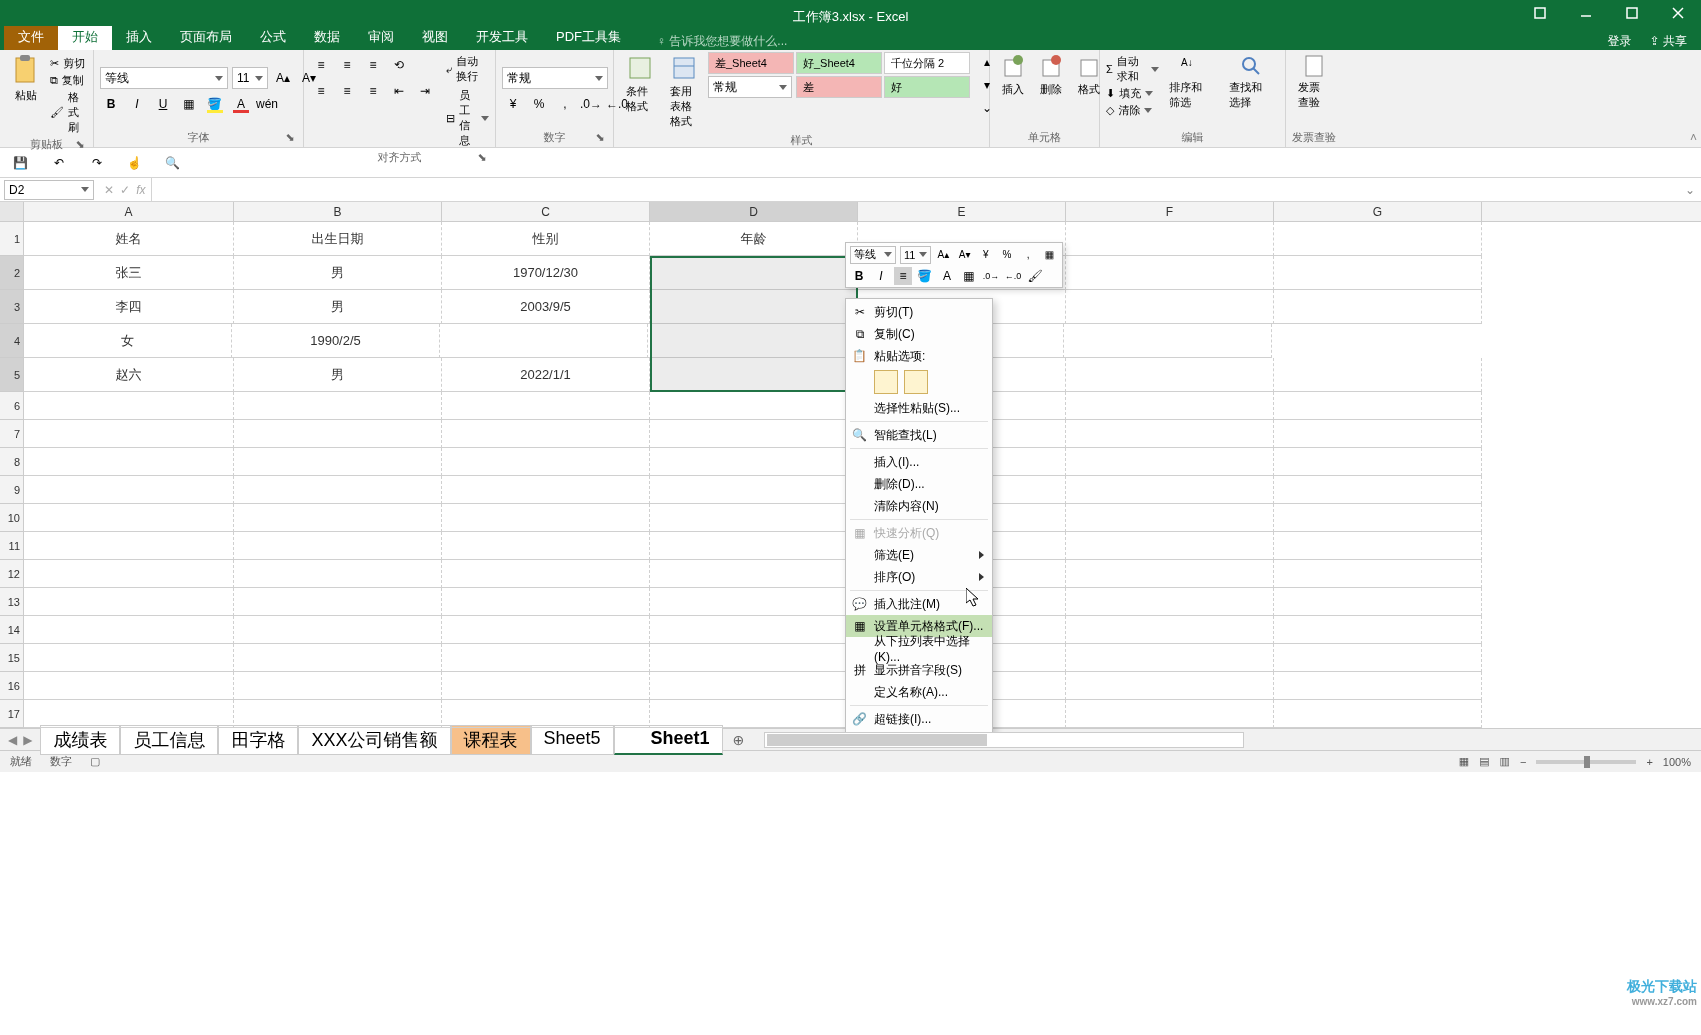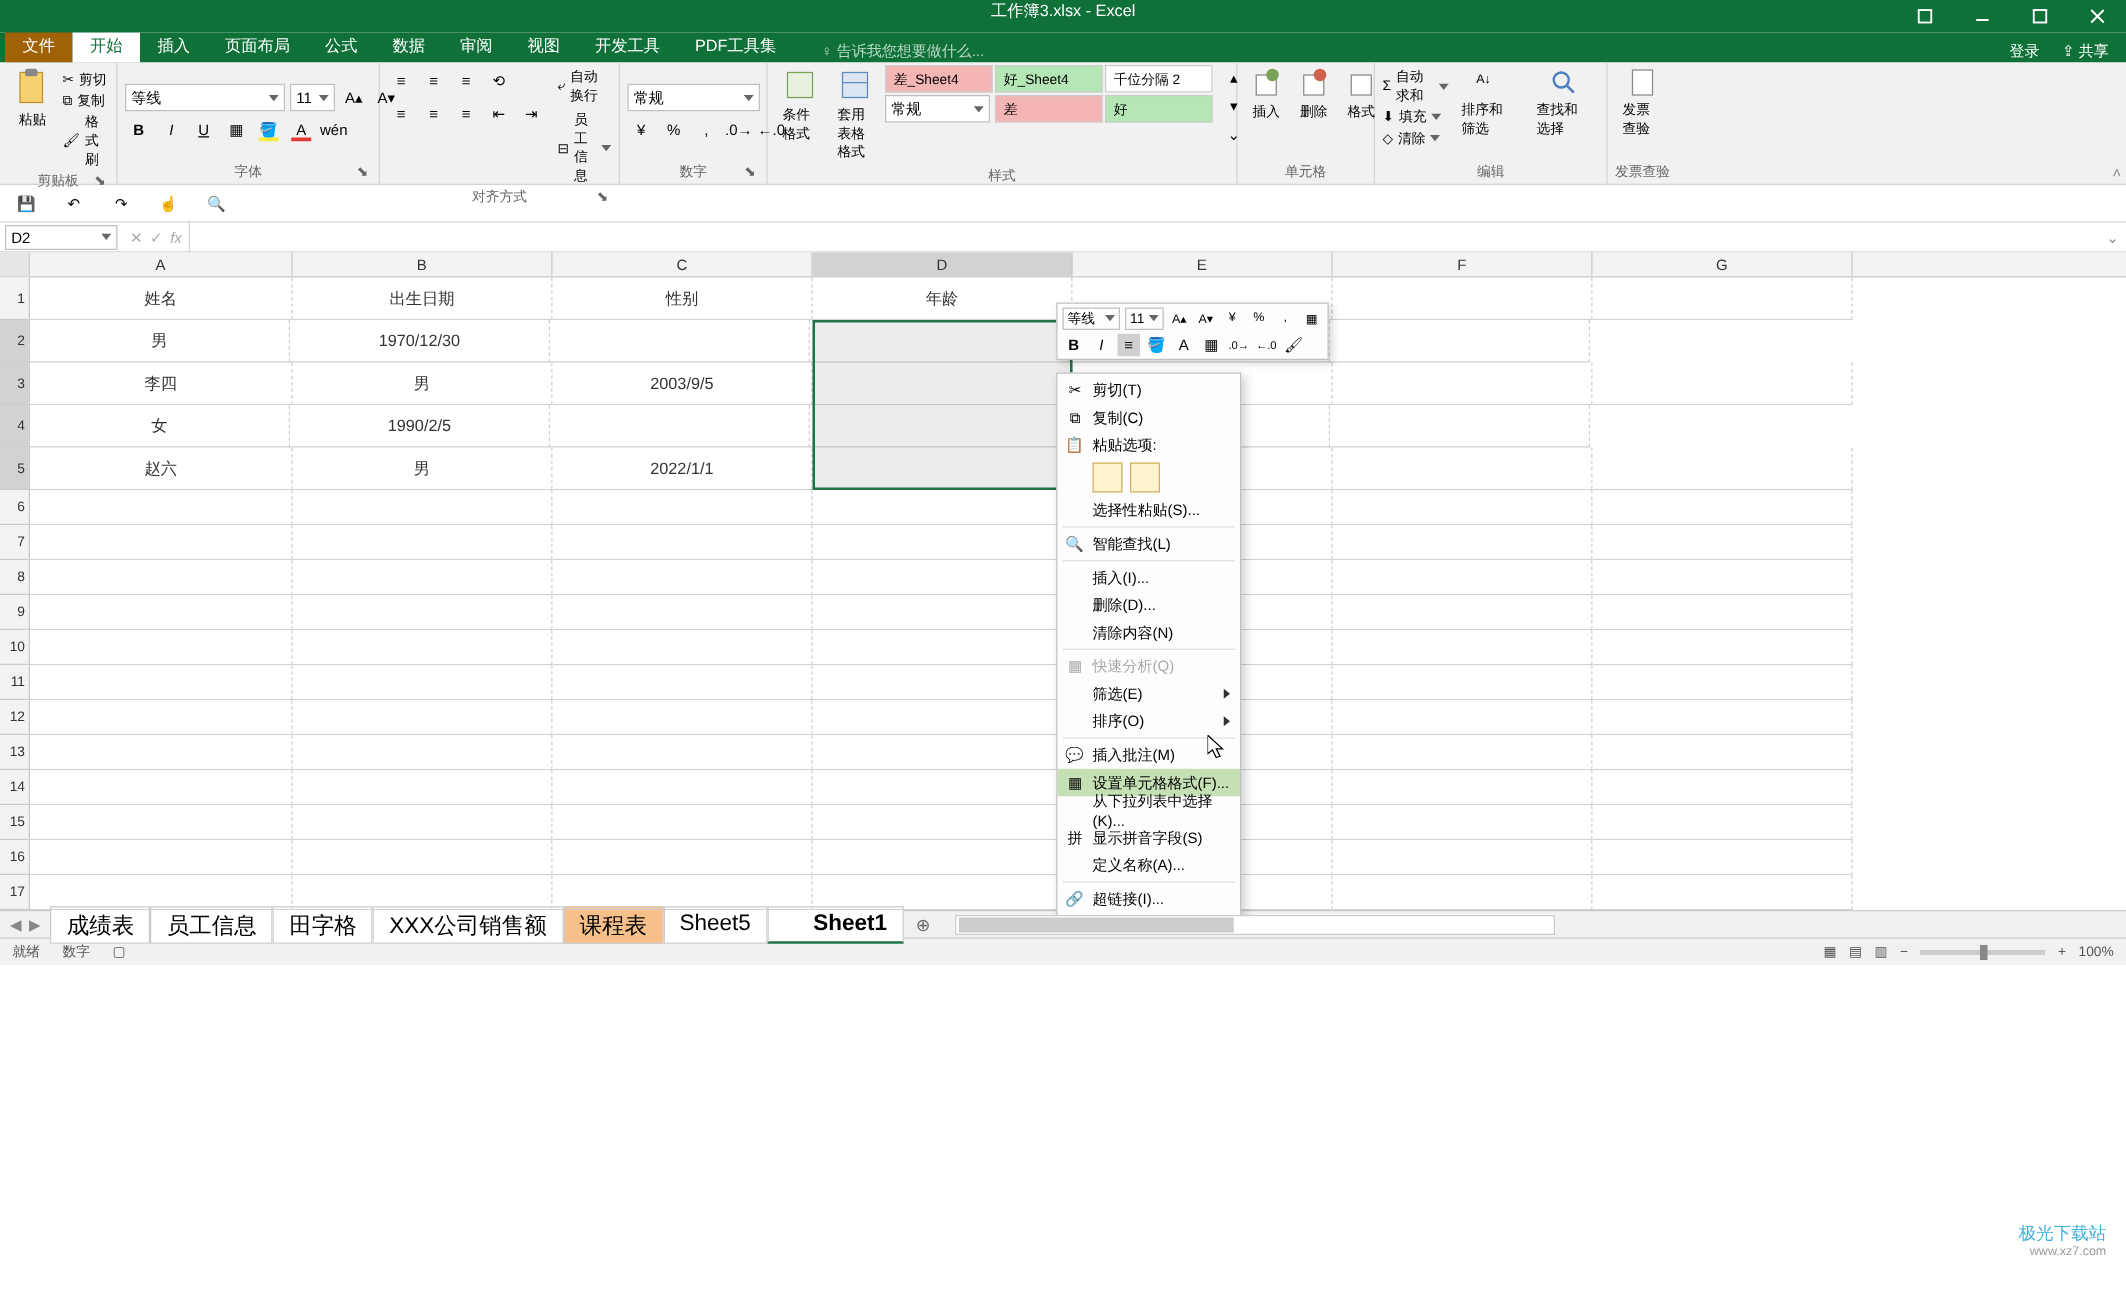--- a/index.html
+++ b/index.html
@@ -6,7 +6,7 @@
 body { background: #fff; font-size: 12px; overflow: hidden; width: 1701px; height: 1035px; position: relative; }
 
 
-.titlebar { height: 26px; background: #0f7038; color: #fff; display: flex; align-items: flex-start; position: relative; }
+.titlebar { height: 26px; background: #0f7038; color: #fff; display: flex; align-items: flex-end; position: relative; }
 .titlebar .title { position: absolute; left: 50%; transform: translateX(-50%); font-size: 13px; }
 .titlebar .win-controls { margin-left: auto; display: flex; }
 .titlebar .win-btn { width: 46px; height: 26px; display: flex; align-items: center; justify-content: center; cursor: pointer; }

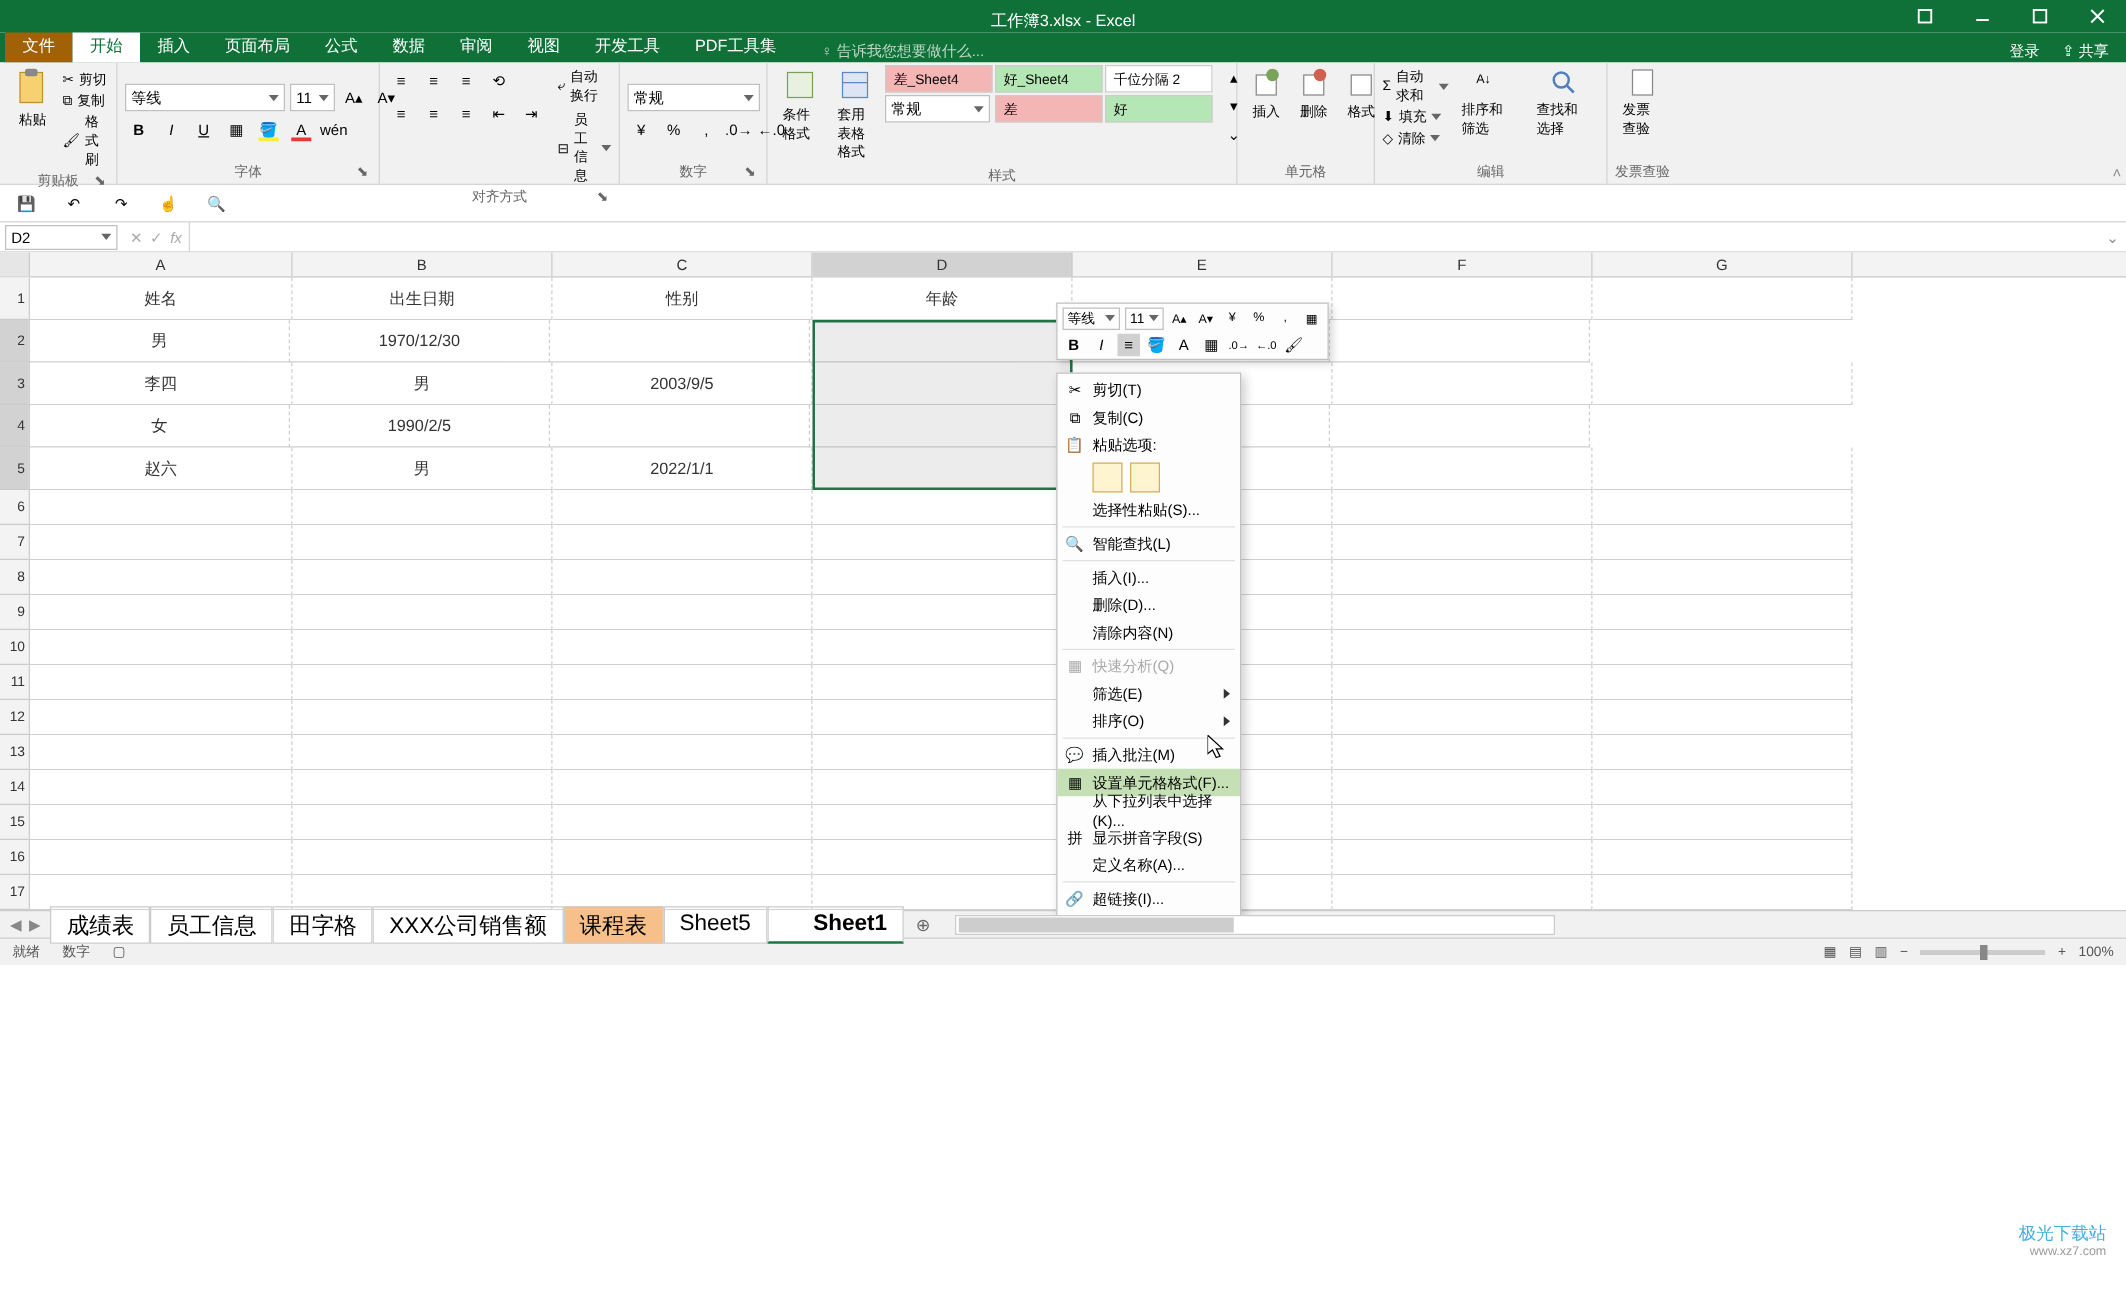--- a/index.html
+++ b/index.html
@@ -405,6 +405,7 @@
           <div class="cell" style="width: 208px;"></div>
         </div>
         <div class="cellrow">
+          <div class="cell" style="width: 210px;">张三</div>
           <div class="cell" style="width: 208px;">男</div>
           <div class="cell" style="width: 208px;">1970/12/30</div>
           <div class="cell" style="width: 208px;"></div>

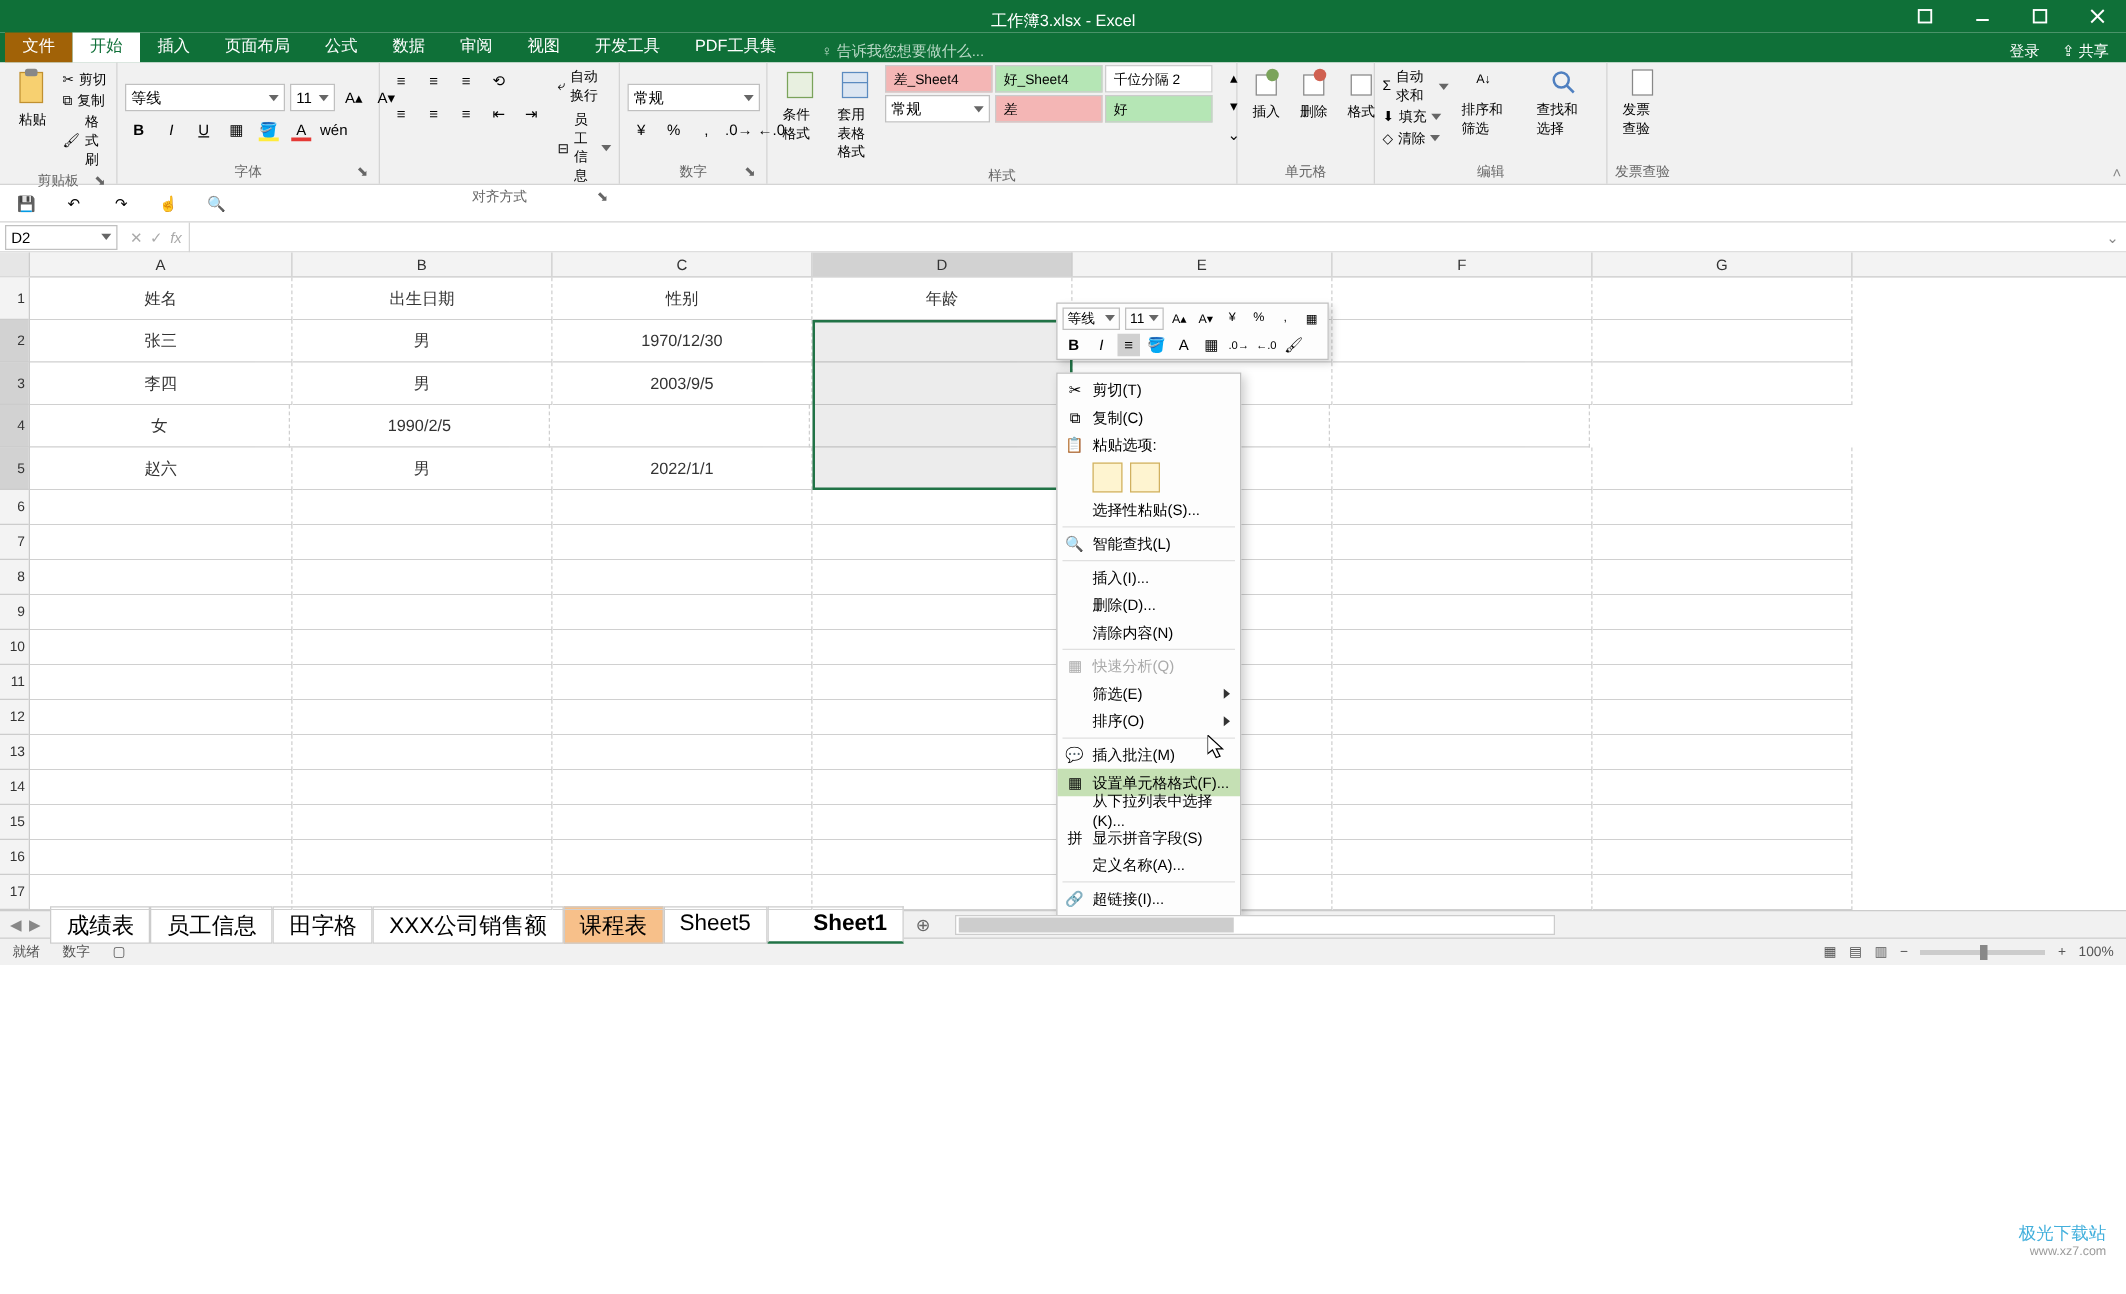--- a/index.html
+++ b/index.html
@@ -98,7 +98,7 @@
 
 .cursor-arrow { position: absolute; left: 966px; top: 588px; pointer-events: none; z-index: 999; }
 
-.watermark { position: absolute; right: 16px; bottom: 28px; font-size: 14px; color: #22a2d6; font-weight: normal; opacity: 0.85; text-align: right; }
+.watermark { position: absolute; right: 4px; bottom: 28px; font-size: 14px; color: #22a2d6; font-weight: bold; opacity: 0.85; text-align: right; }
 .watermark .sm { font-size: 10px; color: #888; }
 
 .arrow-down { width: 0; height: 0; border-left: 4px solid transparent; border-right: 4px solid transparent; border-top: 5px solid #666; display: inline-block; }

